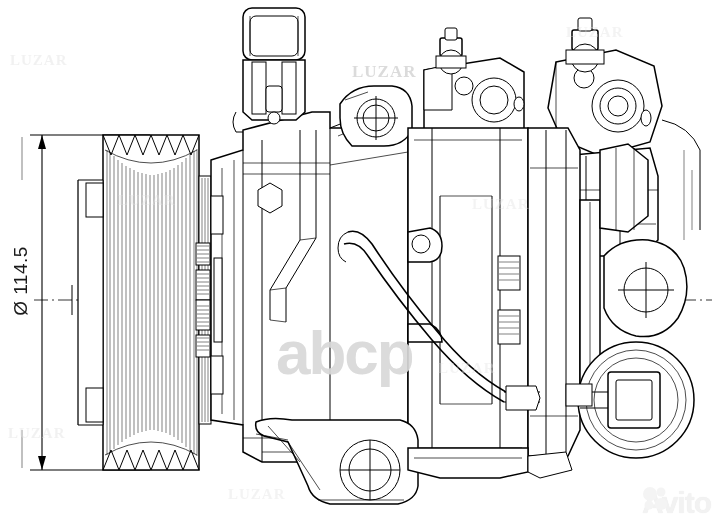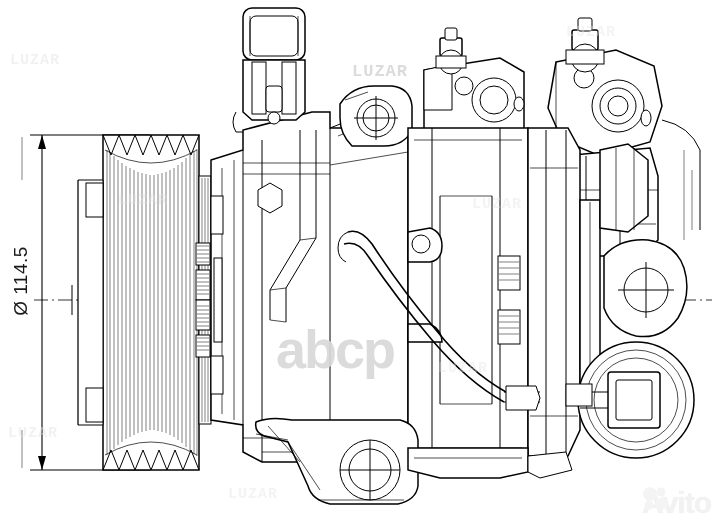--- a/index.html
+++ b/index.html
@@ -14,7 +14,7 @@
   }
   .wm-luzar{
     position:absolute;
-    font-family:Liberation Mono, monospace;
+    font-family:Liberation Serif, serif;
     font-weight:700;color:#e2e2e2;user-select:none;
     white-space:nowrap;letter-spacing:1px;
   }

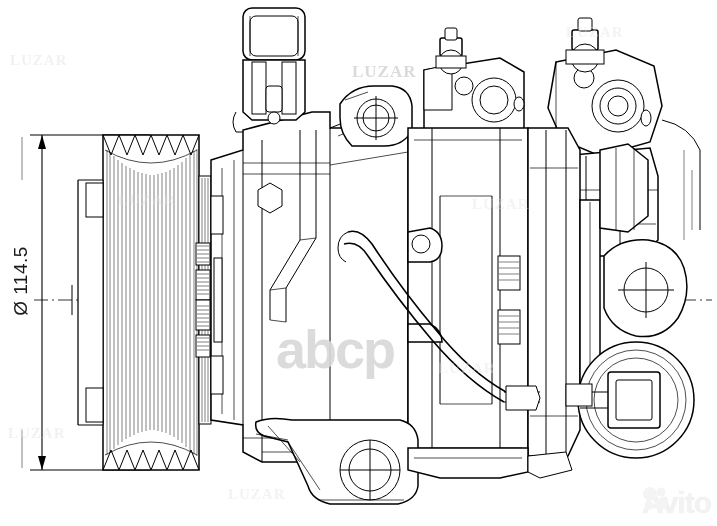--- a/index.html
+++ b/index.html
@@ -9,7 +9,7 @@
   .wm-abcp{
     position:absolute;left:276px;top:322px;
     font-family:"Liberation Sans",sans-serif;
-    font-size:54px;font-weight:700;letter-spacing:-2px;
+    font-size:62px;font-weight:700;letter-spacing:-2px;
     color:#d8d8d8;opacity:.92;user-select:none;line-height:1;
   }
   .wm-luzar{

